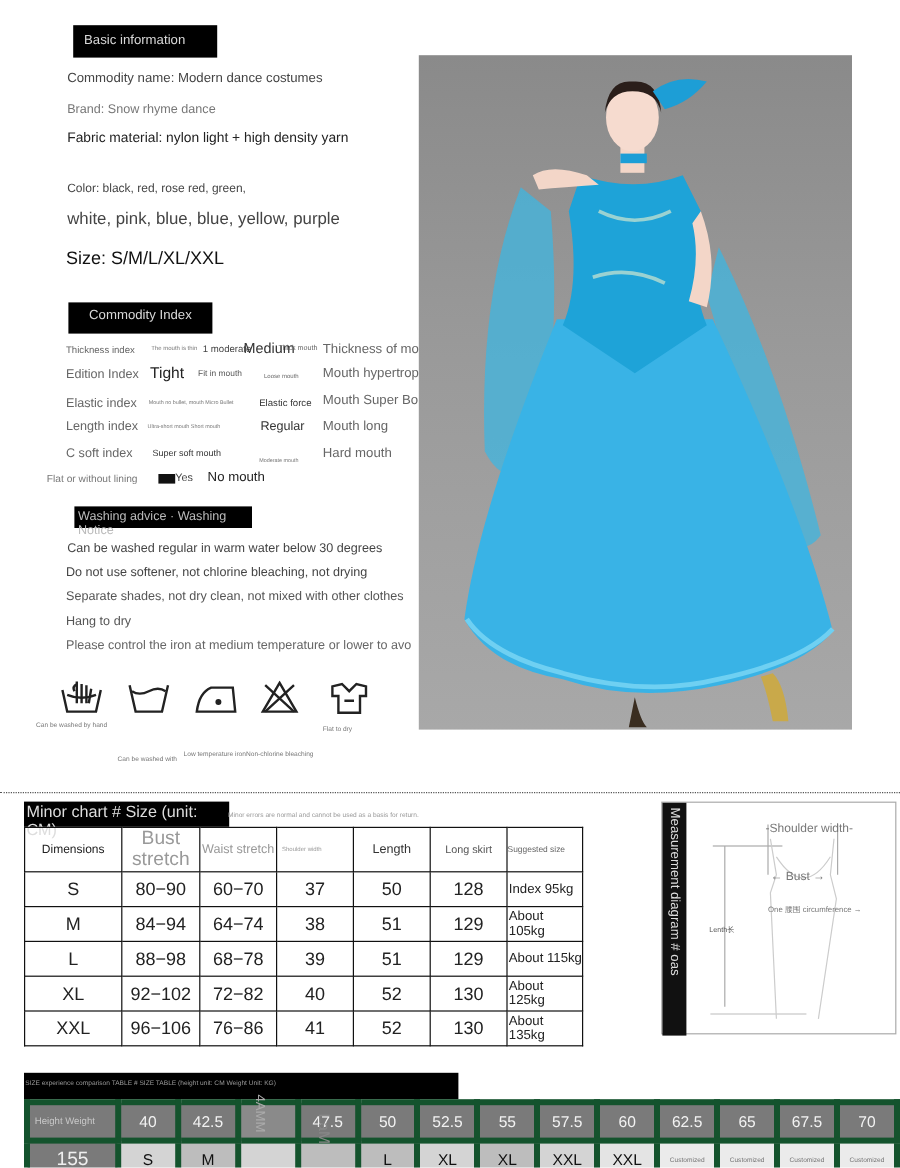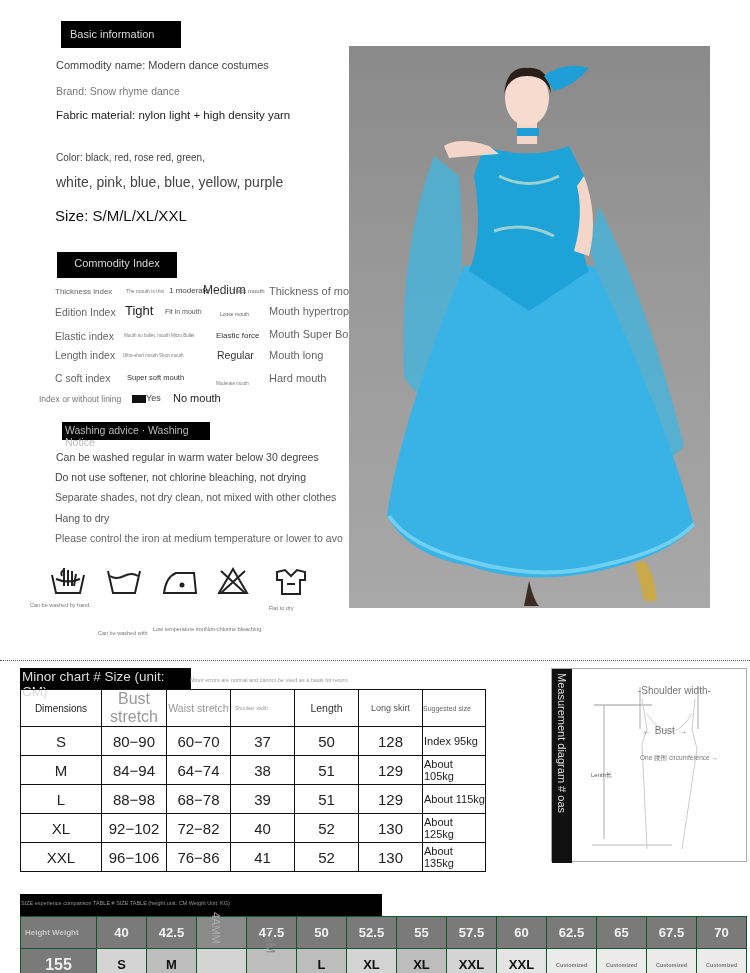--- a/index.html
+++ b/index.html
@@ -86,7 +86,7 @@
 <div class="abs" style="left:216px;top:381px;font-size:4.5px;color:#777;">Moderate mouth</div>
 <div class="abs" style="left:269px;top:372px;font-size:11px;color:#666;">Hard mouth</div>
 
-<div class="abs" style="left:39px;top:394px;font-size:8.5px;color:#777;">Index or without lining</div>
+<div class="abs" style="left:39px;top:394px;font-size:8.5px;color:#777;">Flat or without lining</div>
 <div class="abs" style="left:132px;top:395px;width:14px;height:8px;background:#111;"></div>
 <div class="abs" style="left:146px;top:393px;font-size:9px;color:#444;">Yes</div>
 <div class="abs" style="left:173px;top:392px;font-size:11px;color:#222;">No mouth</div>

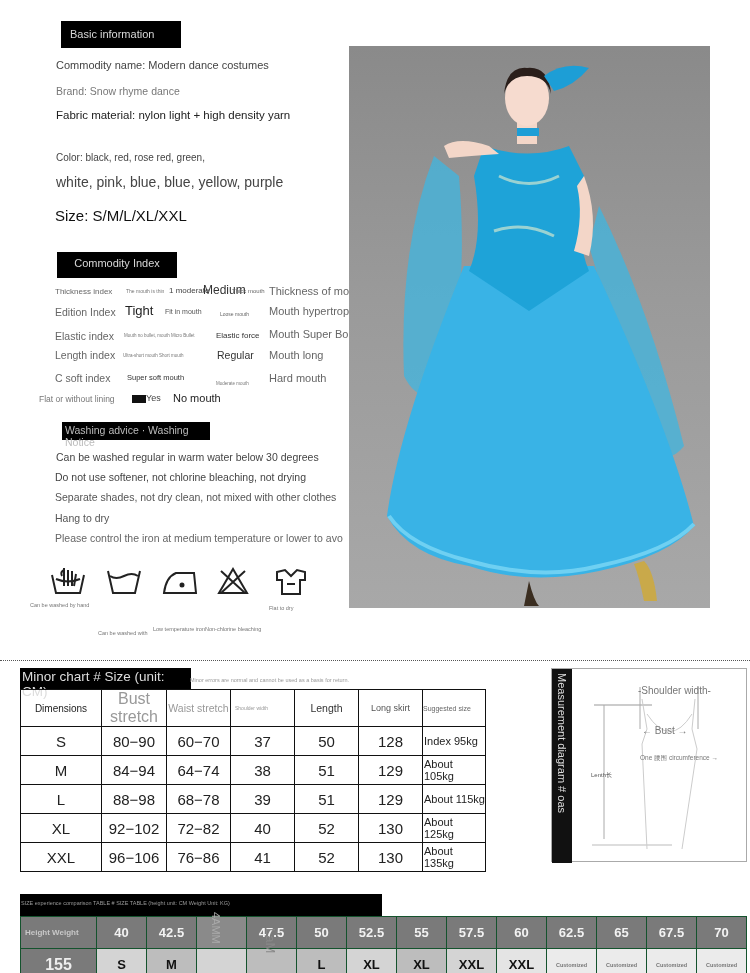--- a/index.html
+++ b/index.html
@@ -32,7 +32,7 @@
   
   .cmp-title { position: absolute; left: 20px; top: 894px; width: 362px; height: 22px; background: #000; color: #999; font-size: 5.5px; padding: 6px 1px; }
   table.cmp { position: absolute; left: 20px; top: 916px; border-collapse: collapse; }
-  table.cmp td { border: 1px solid #14532d; text-align: center; height: 32px; width: 50px; font-size: 13px; color: #111; padding: 0; font-weight: bold; }
+  table.cmp td { border: 5px solid #14532d; text-align: center; height: 32px; width: 50px; font-size: 13px; color: #111; padding: 0; }
   table.cmp tr.h td { background: #7a7a7a; color: #f2f2f2; font-size: 13px; }
   table.cmp td.lab { width: 76px; background: #7a7a7a; color: #eee; font-size: 16px; }
   table.cmp tr.h td.lab { font-size: 8px; color: #c8c8c8; text-align: left; padding-left: 4px; }

